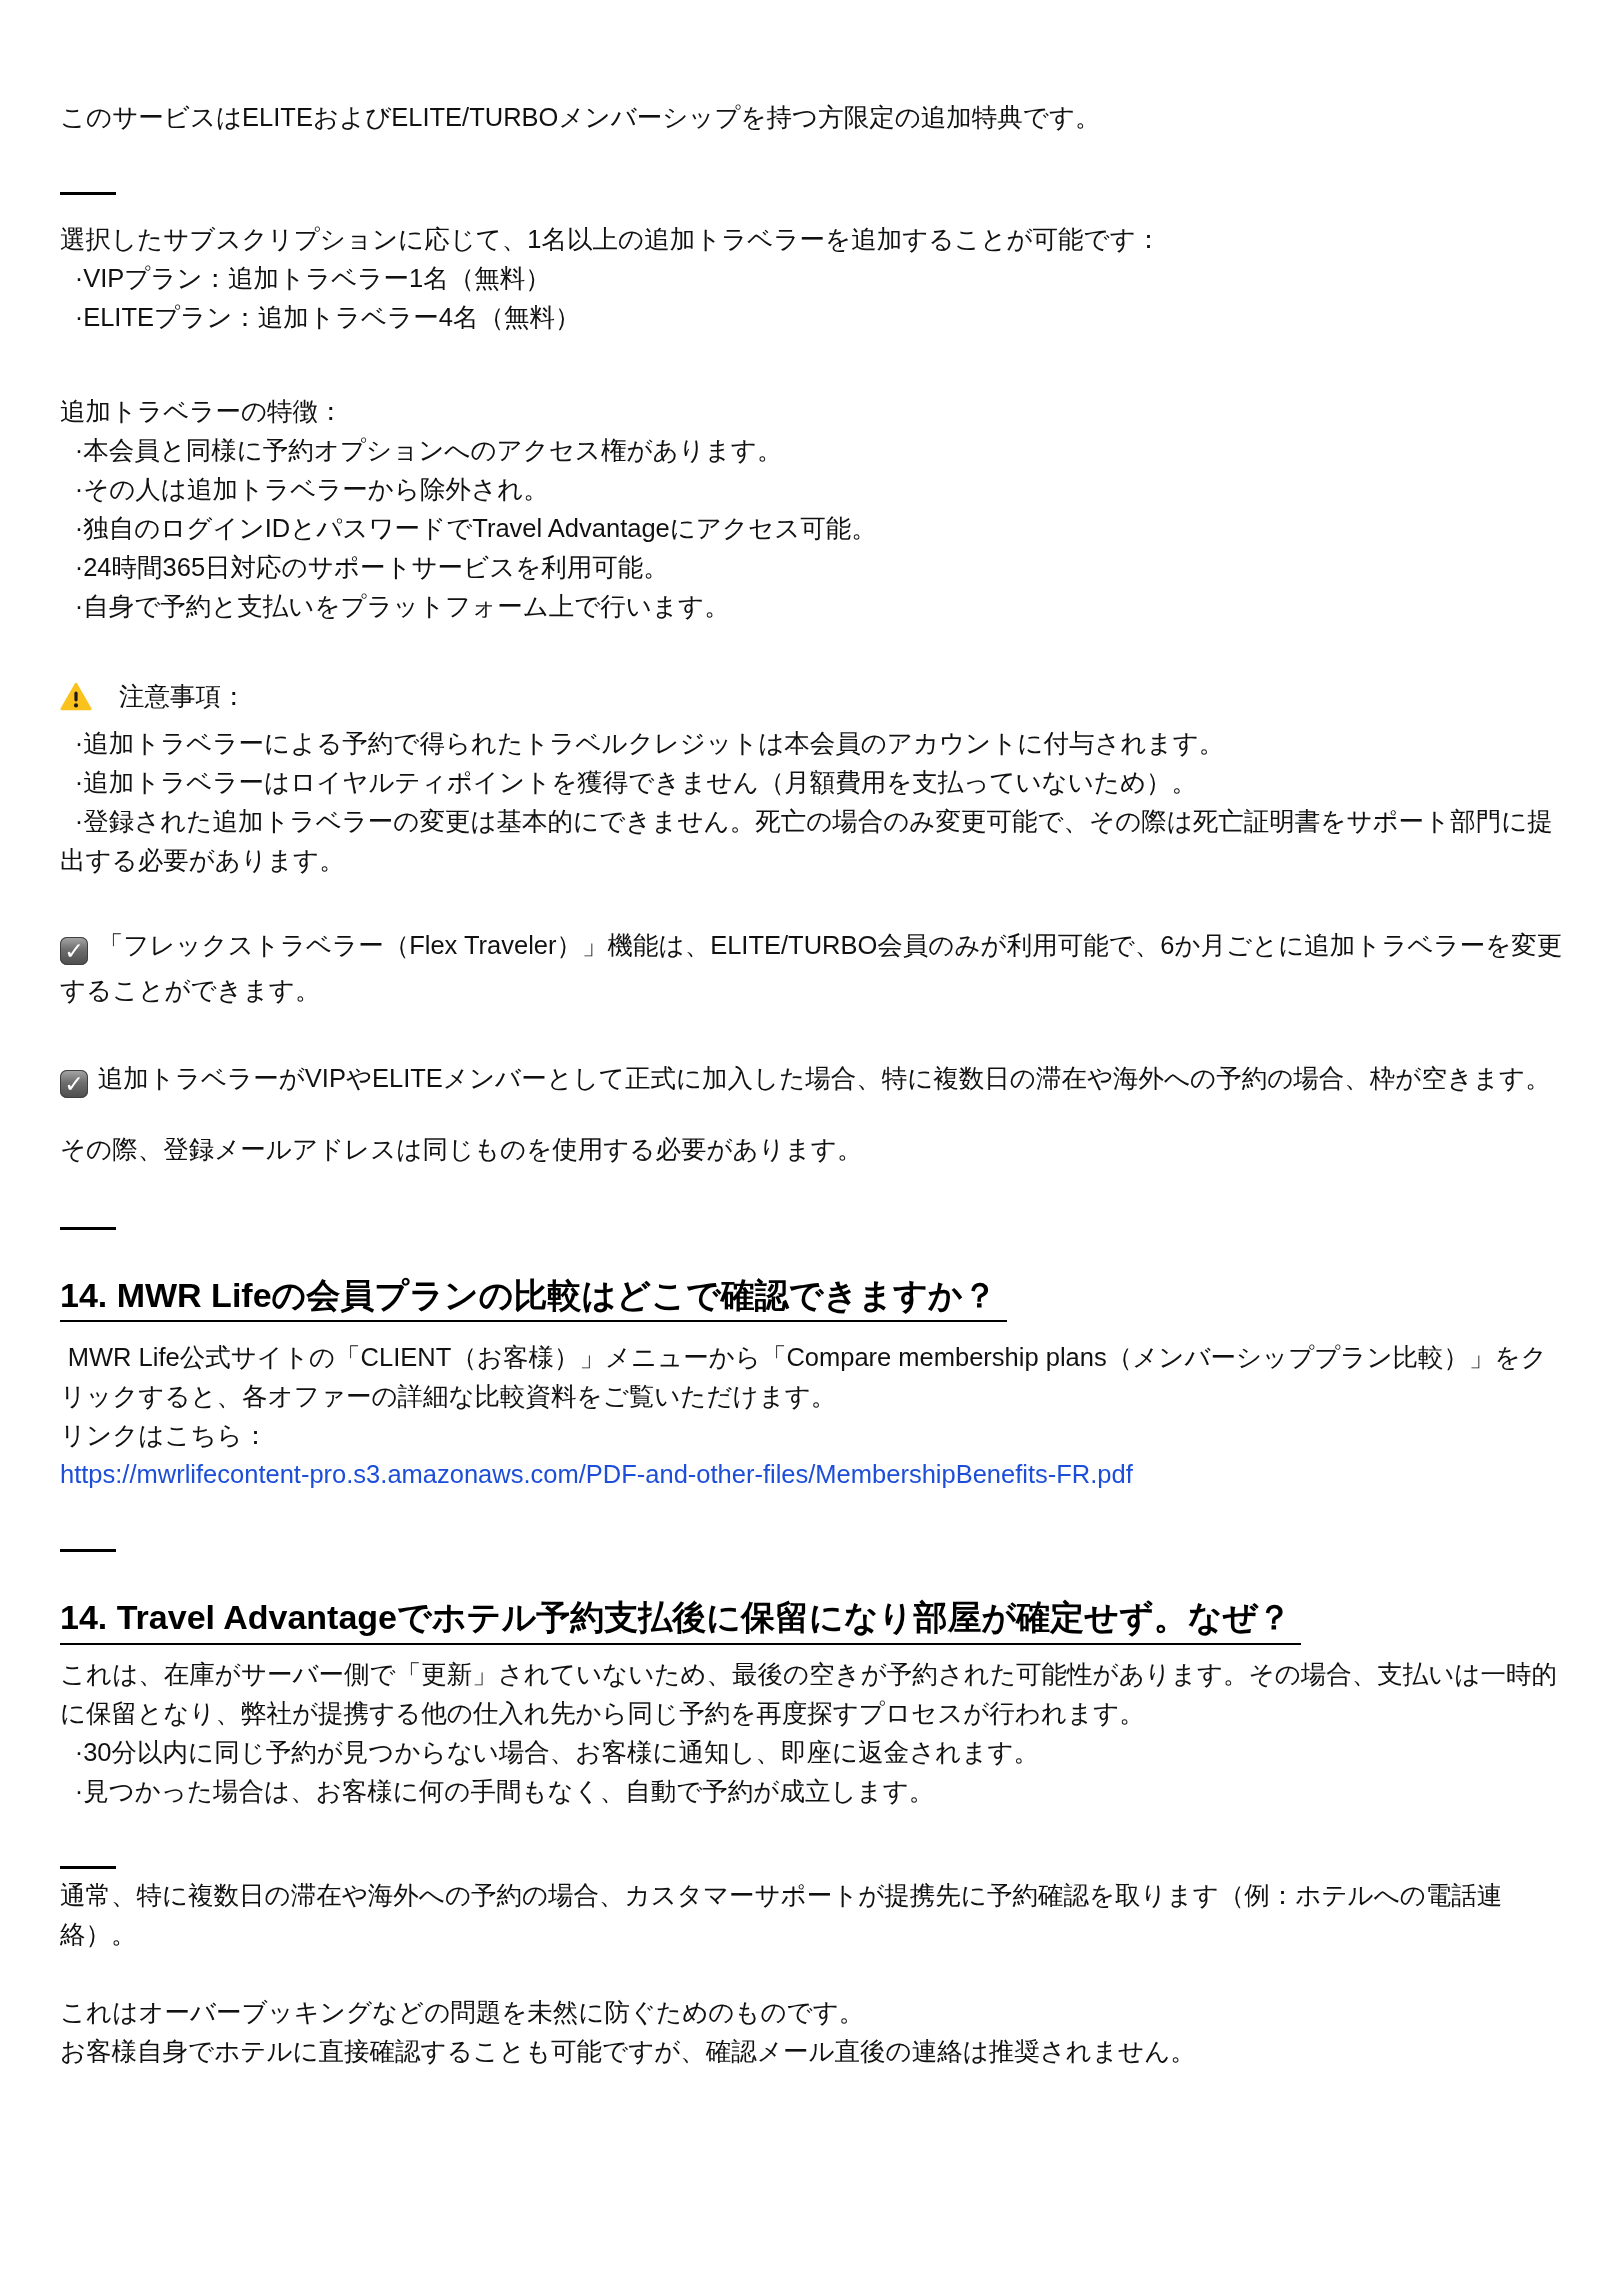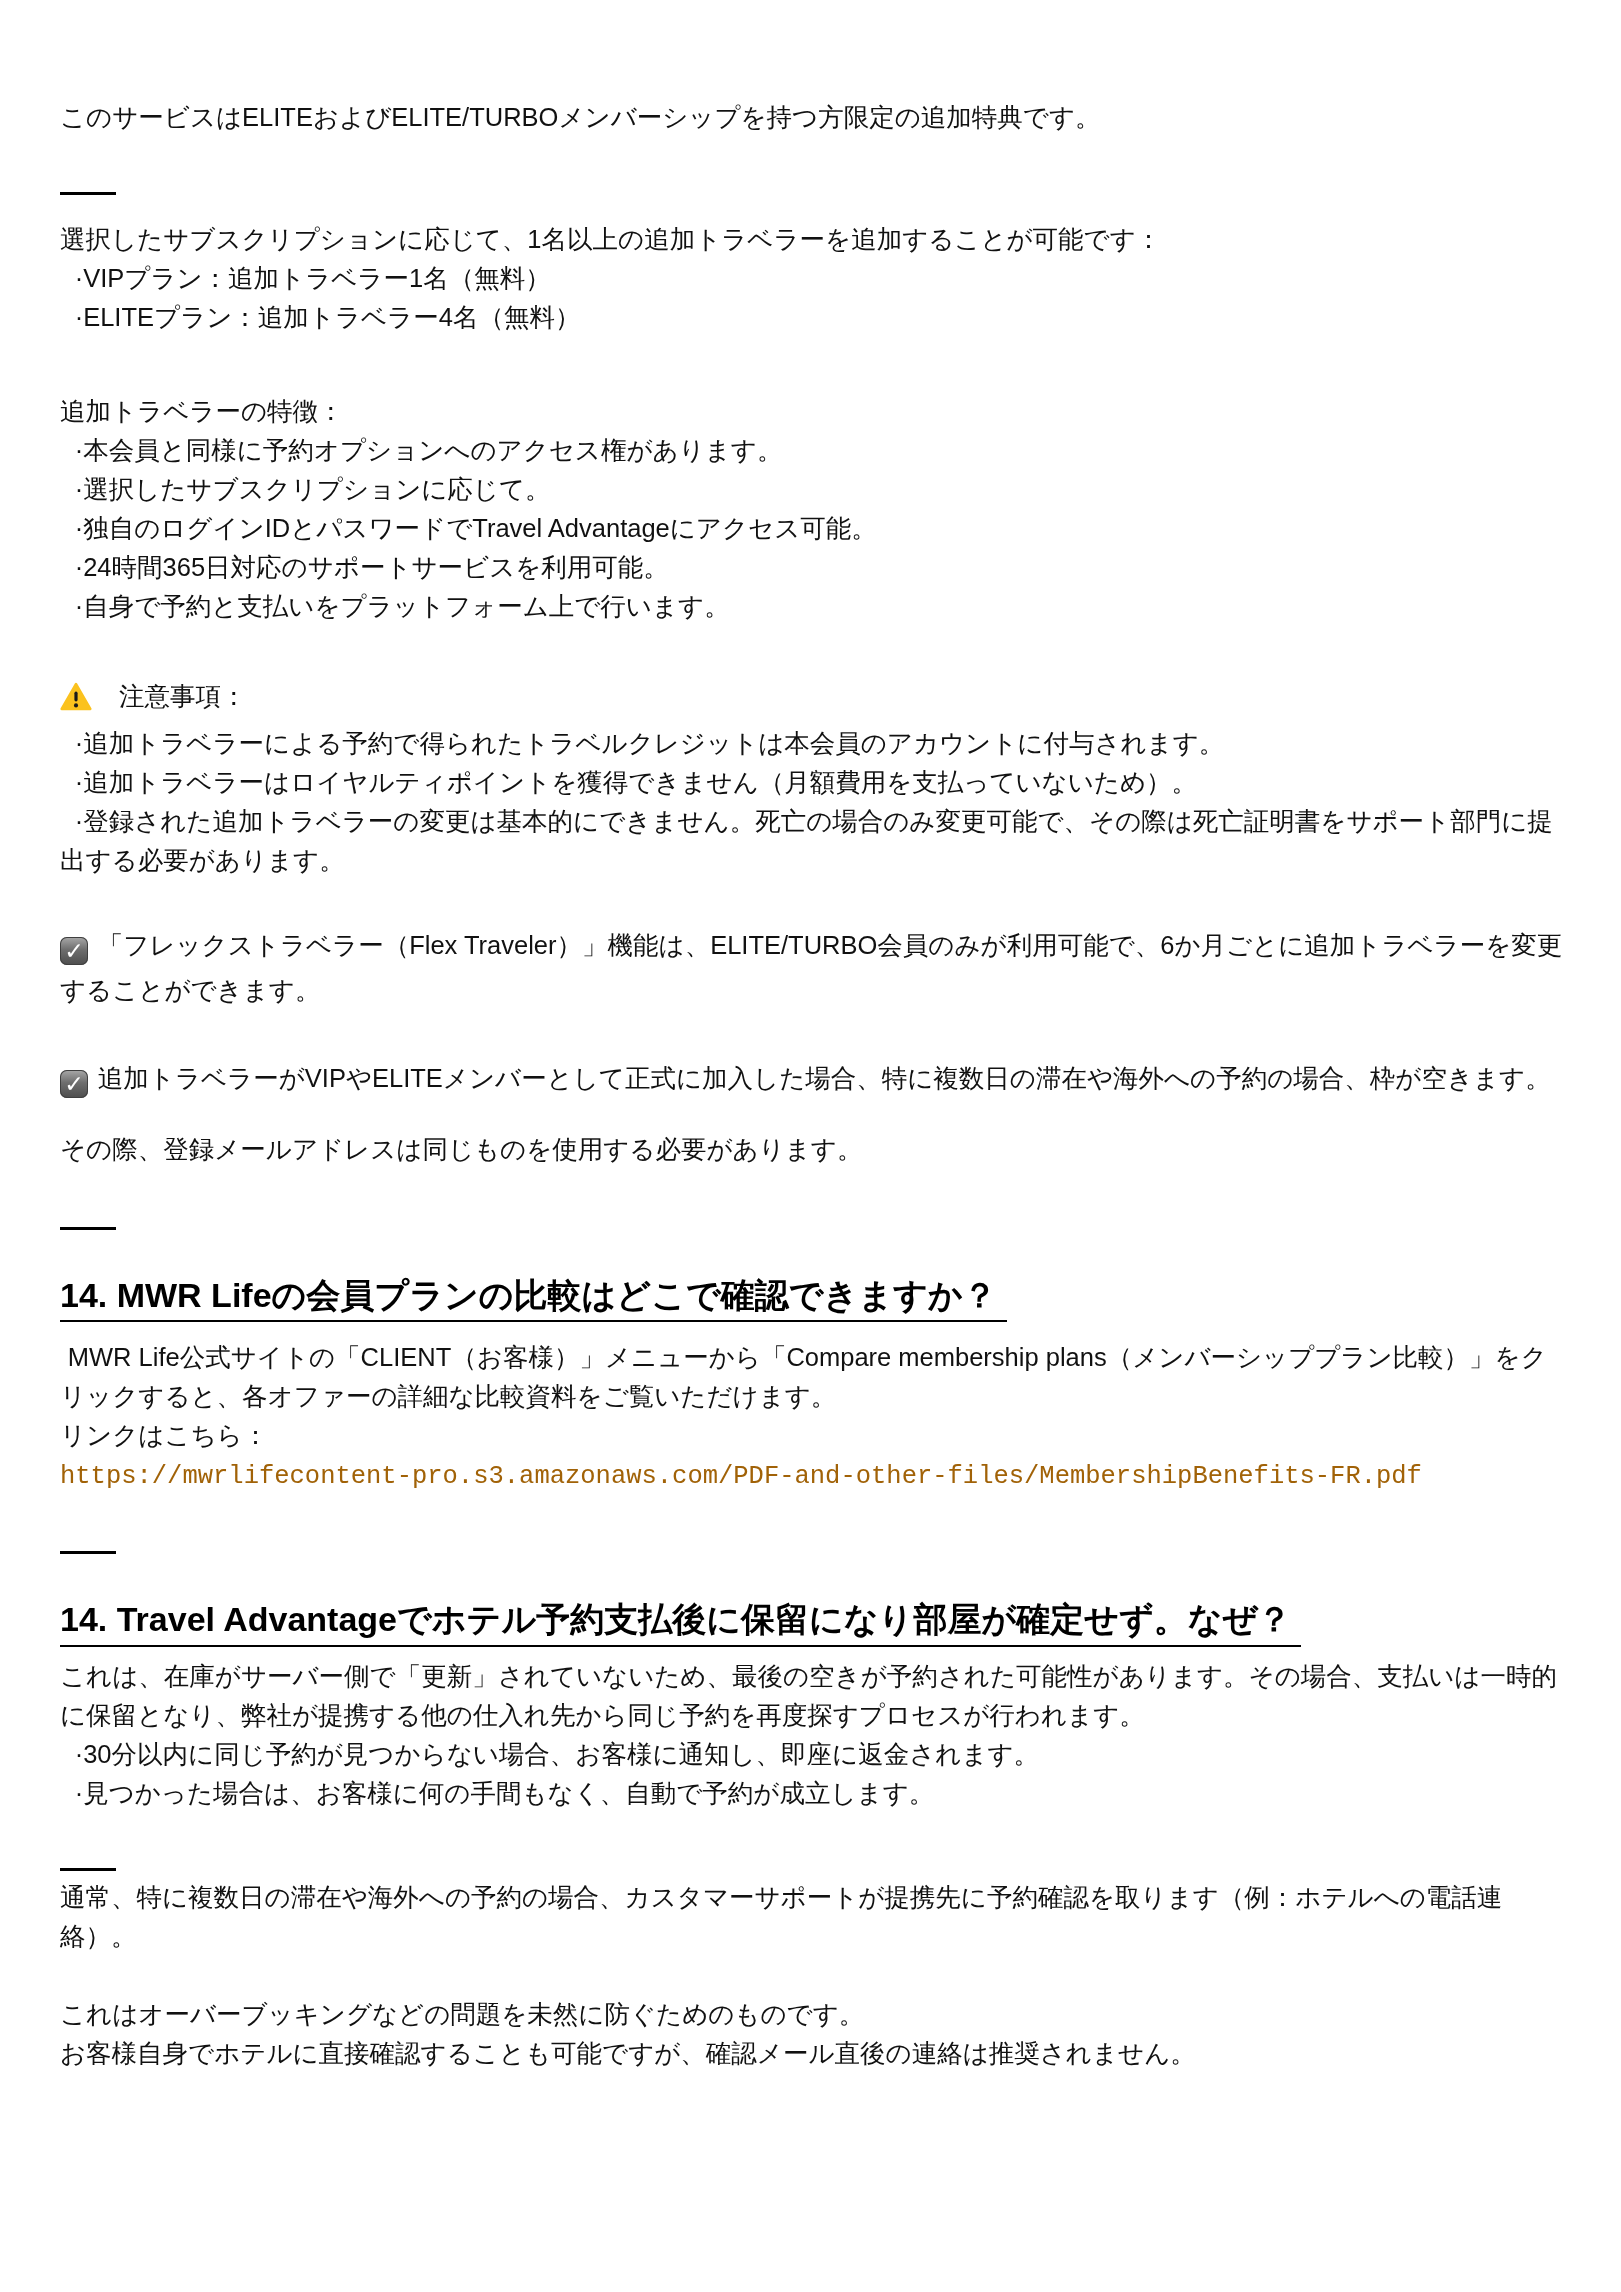--- a/index.html
+++ b/index.html
@@ -95,7 +95,7 @@
 
   <p class="body-text features-title">追加トラベラーの特徴：</p>
   <p class="body-text bullet">·本会員と同様に予約オプションへのアクセス権があります。</p>
-  <p class="body-text bullet">·選択したサブスクリプションに応じて。</p>
+  <p class="body-text bullet">·その人は追加トラベラーから除外され。</p>
   <p class="body-text bullet">·独自のログインIDとパスワードでTravel Advantageにアクセス可能。</p>
   <p class="body-text bullet">·24時間365日対応のサポートサービスを利用可能。</p>
   <p class="body-text bullet">·自身で予約と支払いをプラットフォーム上で行います。</p>

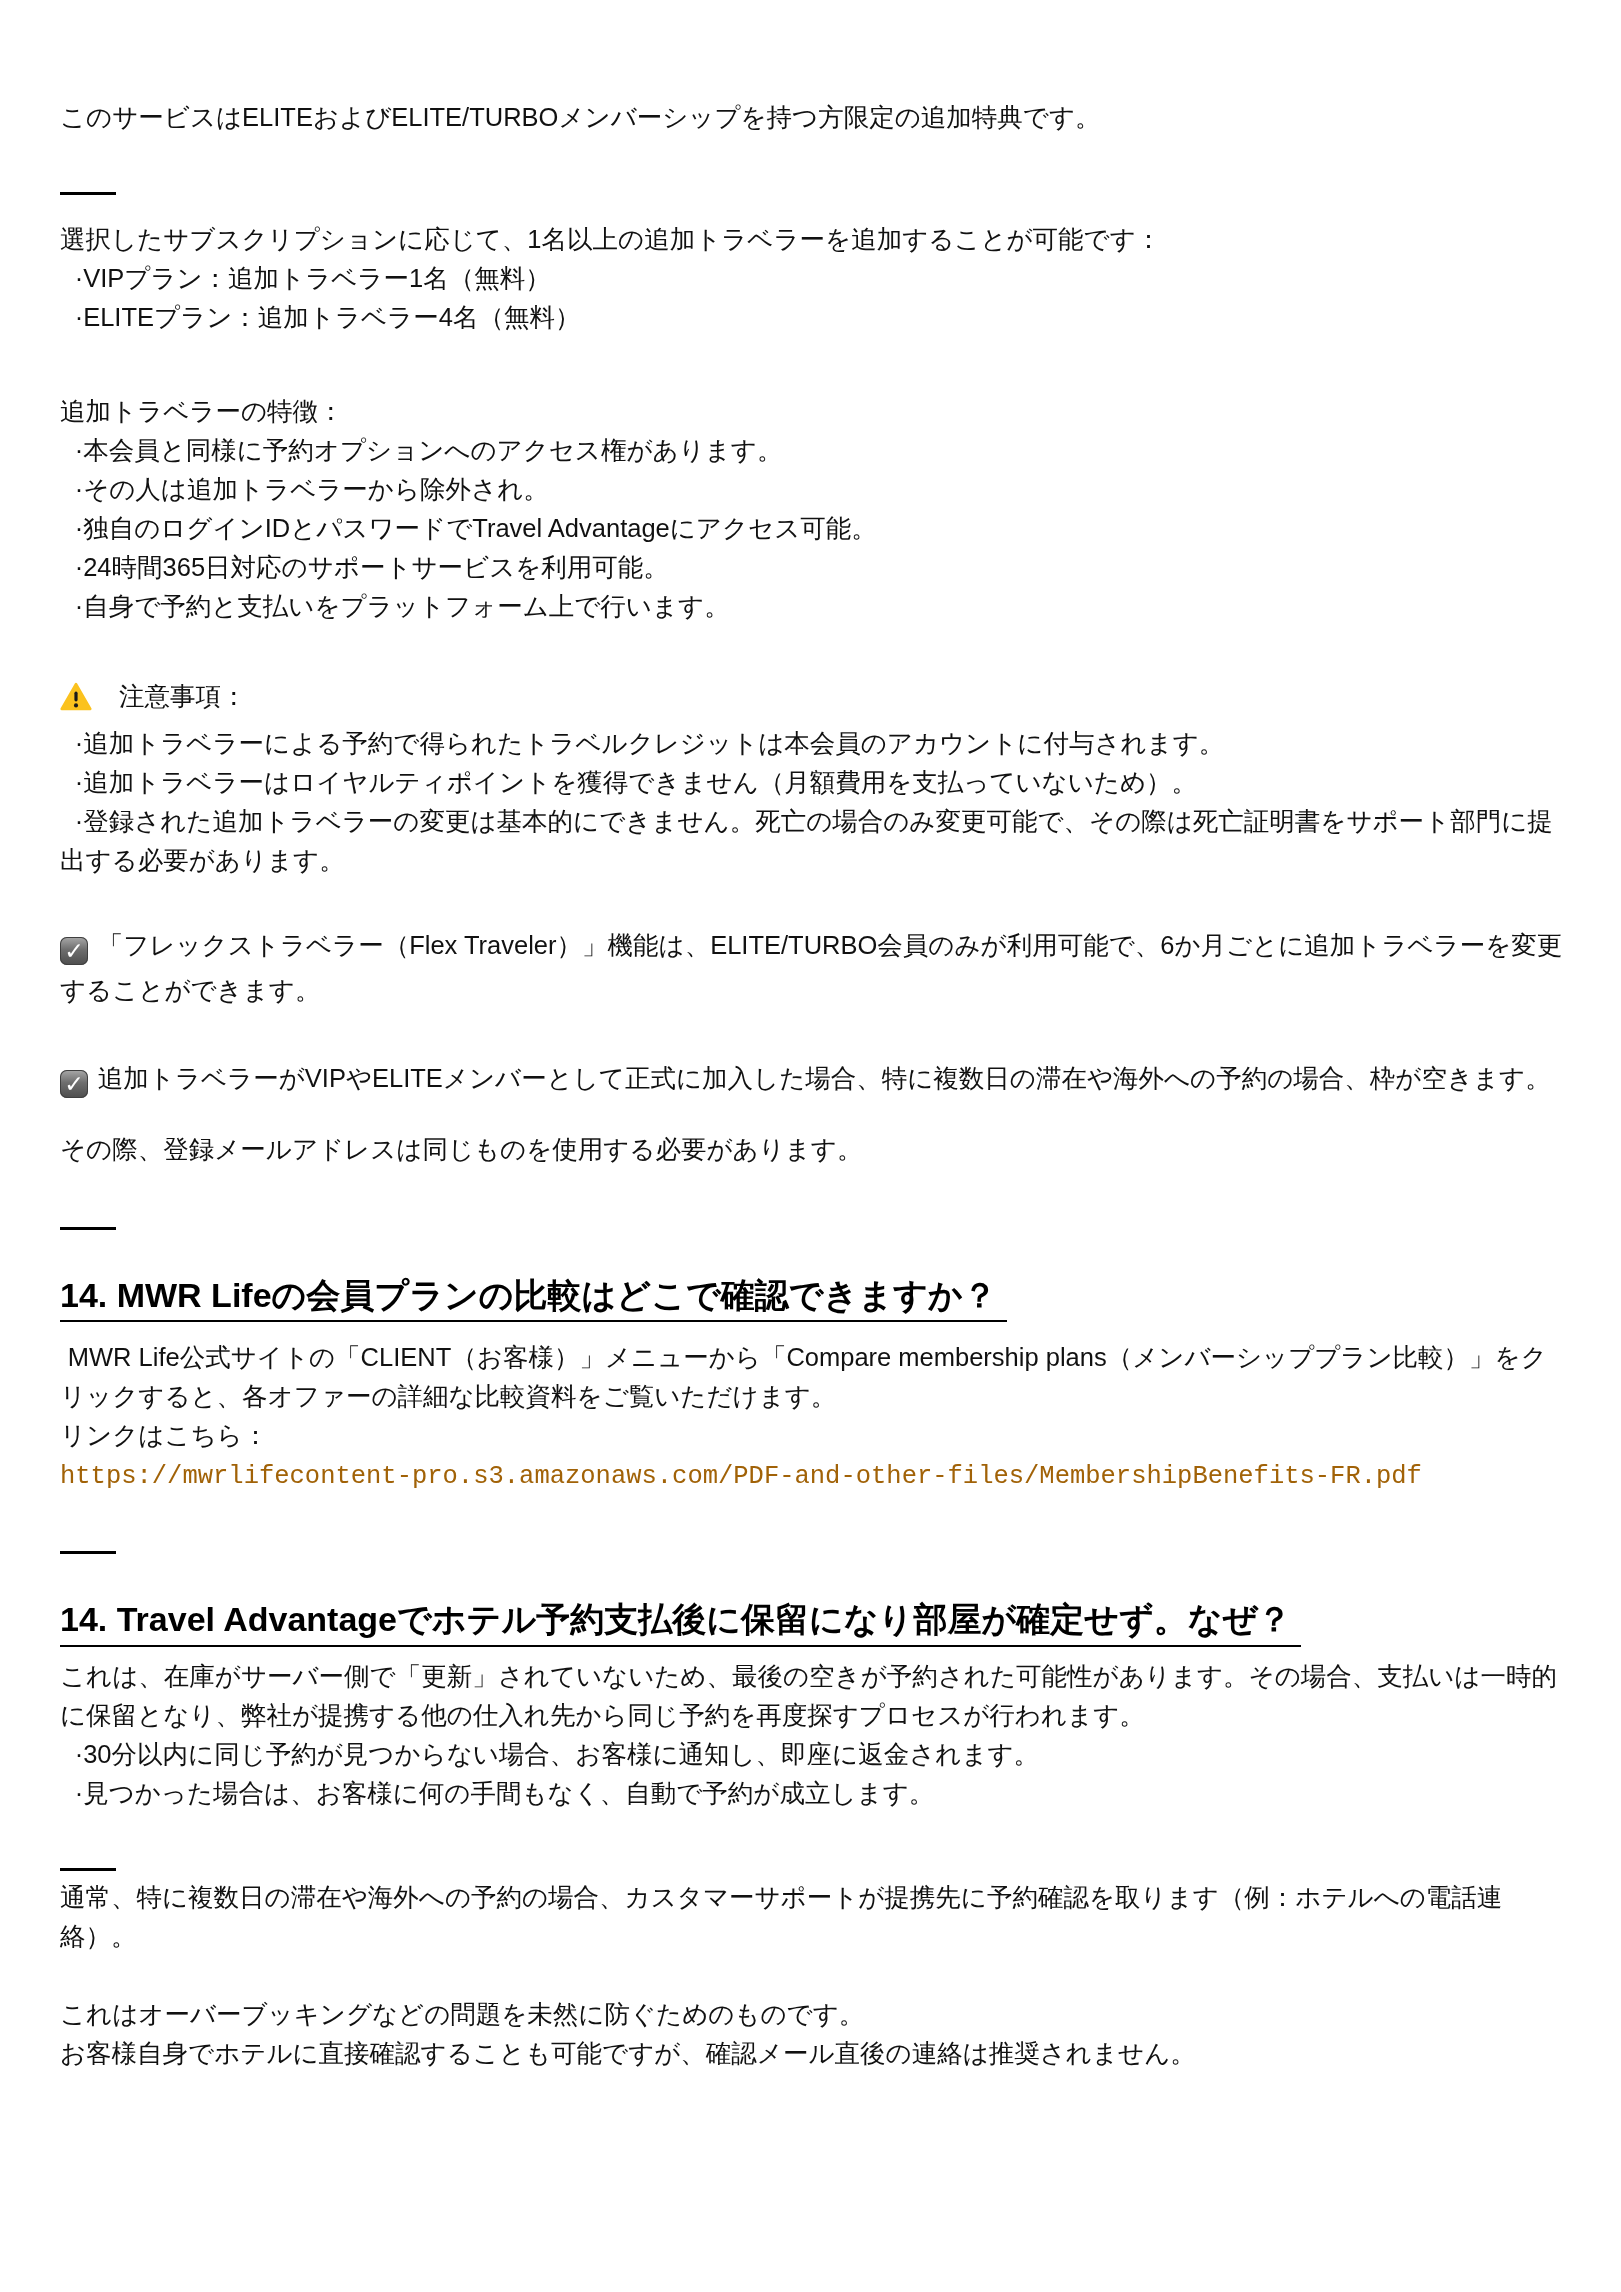--- a/index.html
+++ b/index.html
@@ -72,7 +72,7 @@
   .h14a{margin-top:43px;}
   .body-14a{margin-top:15.7px;text-indent:7.8px;}
   .link-line{margin-top:0;}
-  .url{color:#a16207;text-decoration:none;font-family:Liberation Mono, monospace;}
+  .url{color:#1d4ed8;text-decoration:none;}
   .h14b{margin-top:43px;}
   .body-14b{margin-top:9.8px;}
   .h15{margin-top:43px;}

